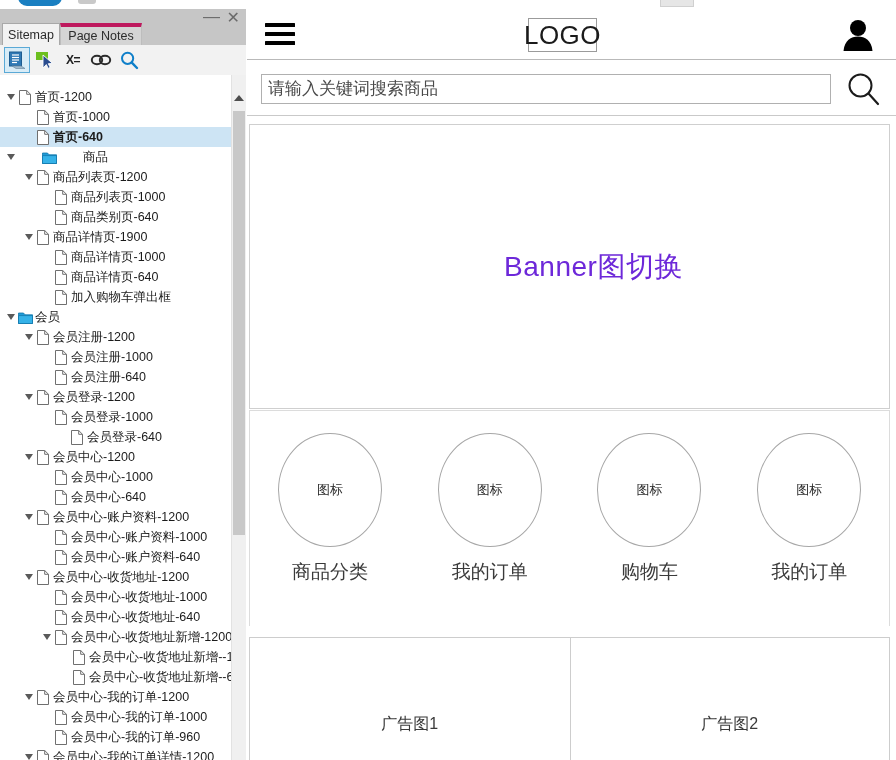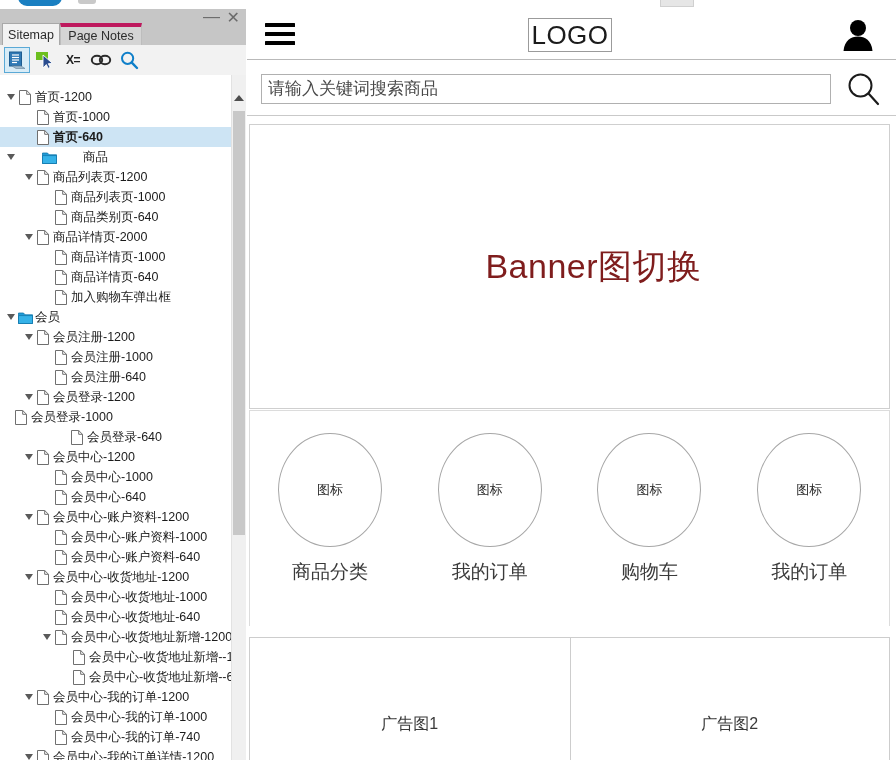--- a/index.html
+++ b/index.html
@@ -198,7 +198,7 @@
   }
   #logo {
     position: absolute; left: 281px; top: 9px;
-    width: 84px; height: 34px;
+    width: 69px; height: 34px;
     border: 1px solid #9b9b9b;
     display: flex; align-items: center; justify-content: center;
     font-size: 26px; color: #1b1b1b;

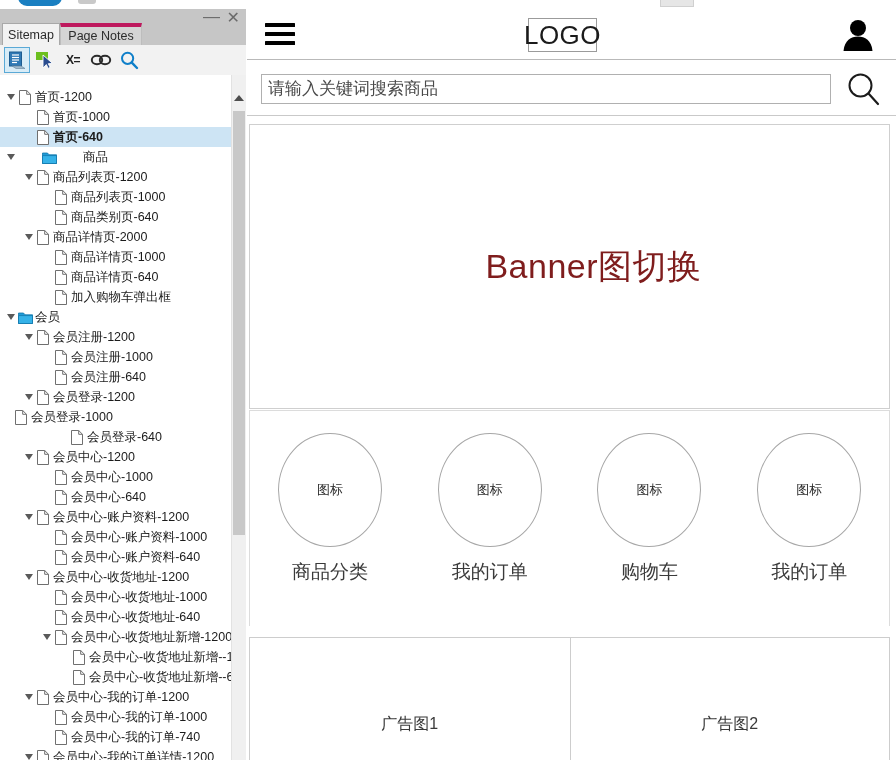--- a/index.html
+++ b/index.html
@@ -455,7 +455,7 @@
                 <path d="M7.7 0.5 v3.8 h3.8" fill="none" stroke="#6f6f6f" stroke-width="1"></path>
               </svg>
             </div>
-            <div class="tlabel">商品详情页-2000</div>
+            <div class="tlabel">商品详情页-1900</div>
           </div>
           <div class="tnode" style="padding-left: 40px;">
             <div class="tw"></div>

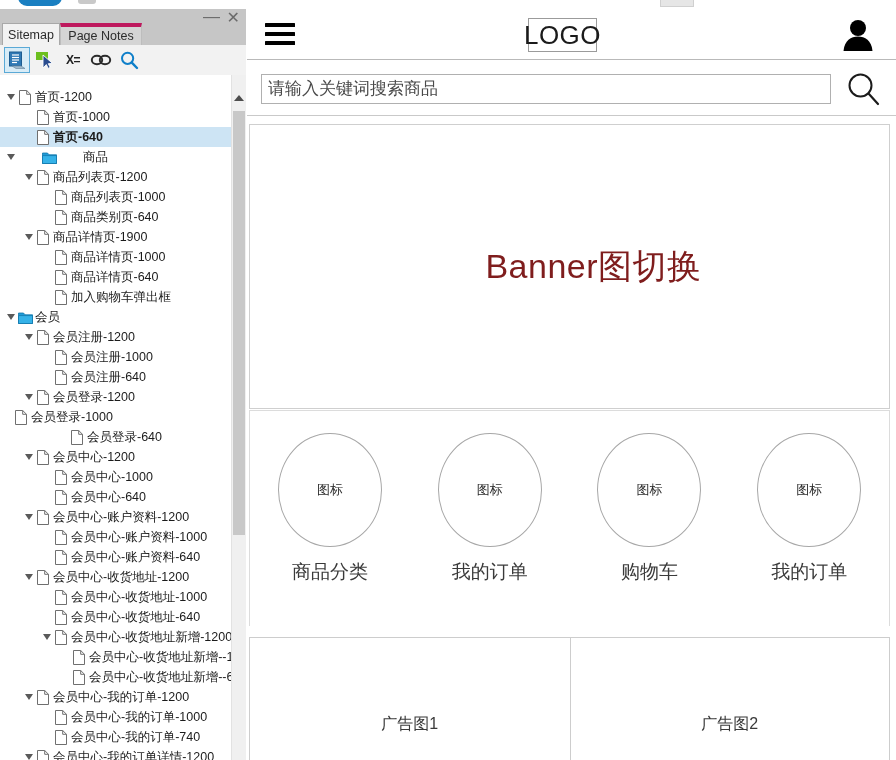--- a/index.html
+++ b/index.html
@@ -246,8 +246,8 @@
     background: #fff;
   }
   #banner-text {
-    font-size: 34px;
-    color: #7f1d1d;
+    font-size: 28px;
+    color: #6d28d9;
     letter-spacing: 0.5px;
     margin-left: 48px;
   }

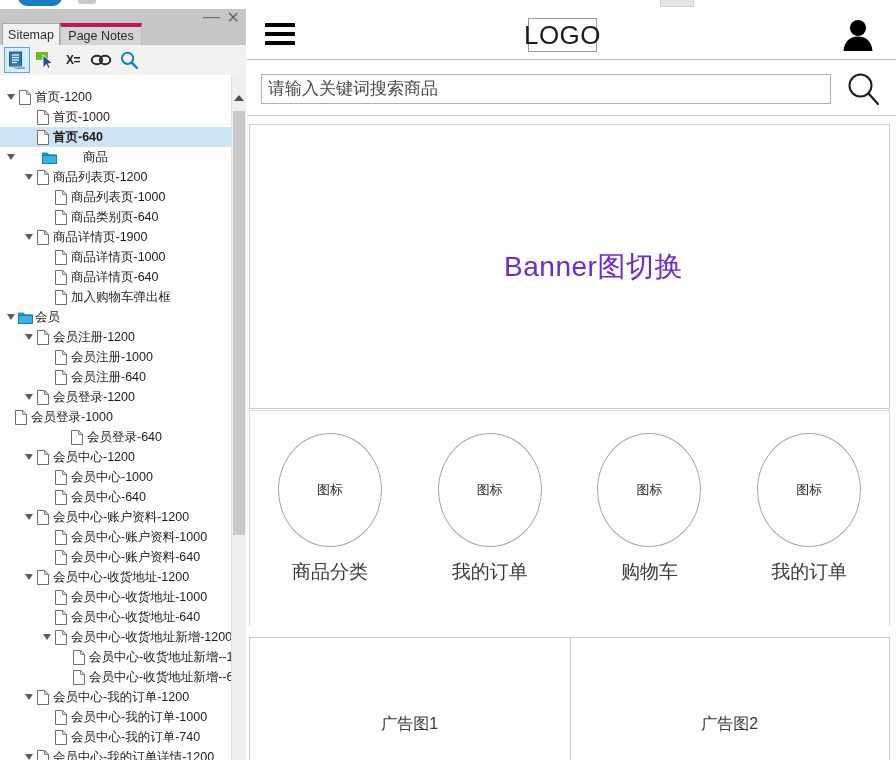--- a/index.html
+++ b/index.html
@@ -543,7 +543,7 @@
             </div>
             <div class="tlabel">会员登录-1200</div>
           </div>
-          <div class="tnode" style="">
+          <div class="tnode" style="padding-left: 40px;">
             <div class="tw"></div>
             <div class="ticon">
               <svg class="pg" width="12" height="15" viewBox="0 0 12 15" aria-hidden="true">

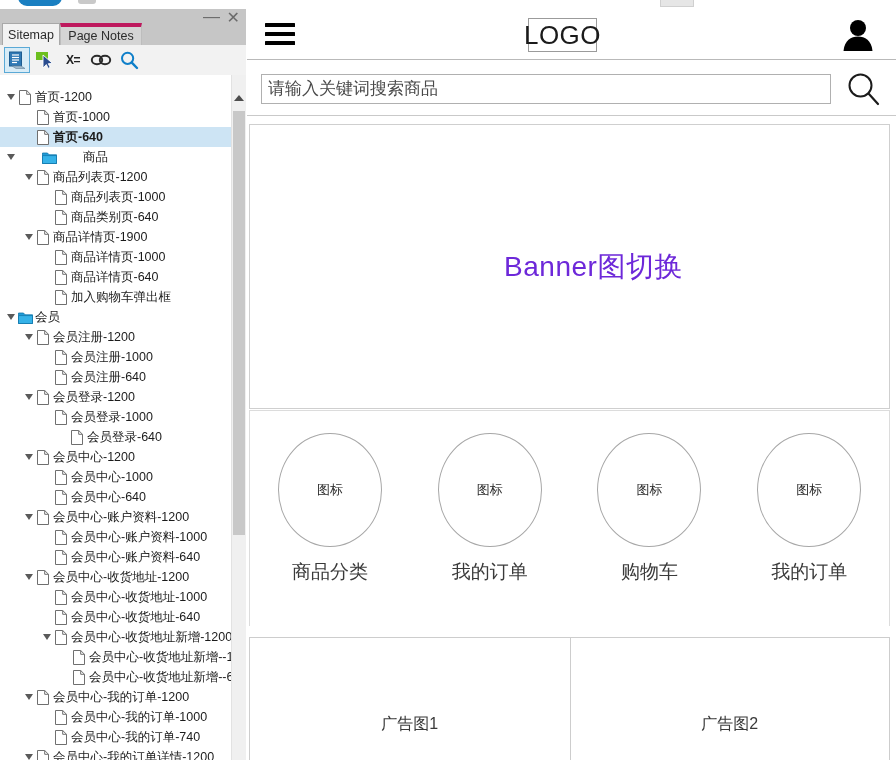--- a/index.html
+++ b/index.html
@@ -721,7 +721,7 @@
                 <path d="M7.7 0.5 v3.8 h3.8" fill="none" stroke="#6f6f6f" stroke-width="1"></path>
               </svg>
             </div>
-            <div class="tlabel">会员中心-我的订单-740</div>
+            <div class="tlabel">会员中心-我的订单-960</div>
           </div>
           <div class="tnode" style="padding-left: 22px;">
             <div class="tw">

